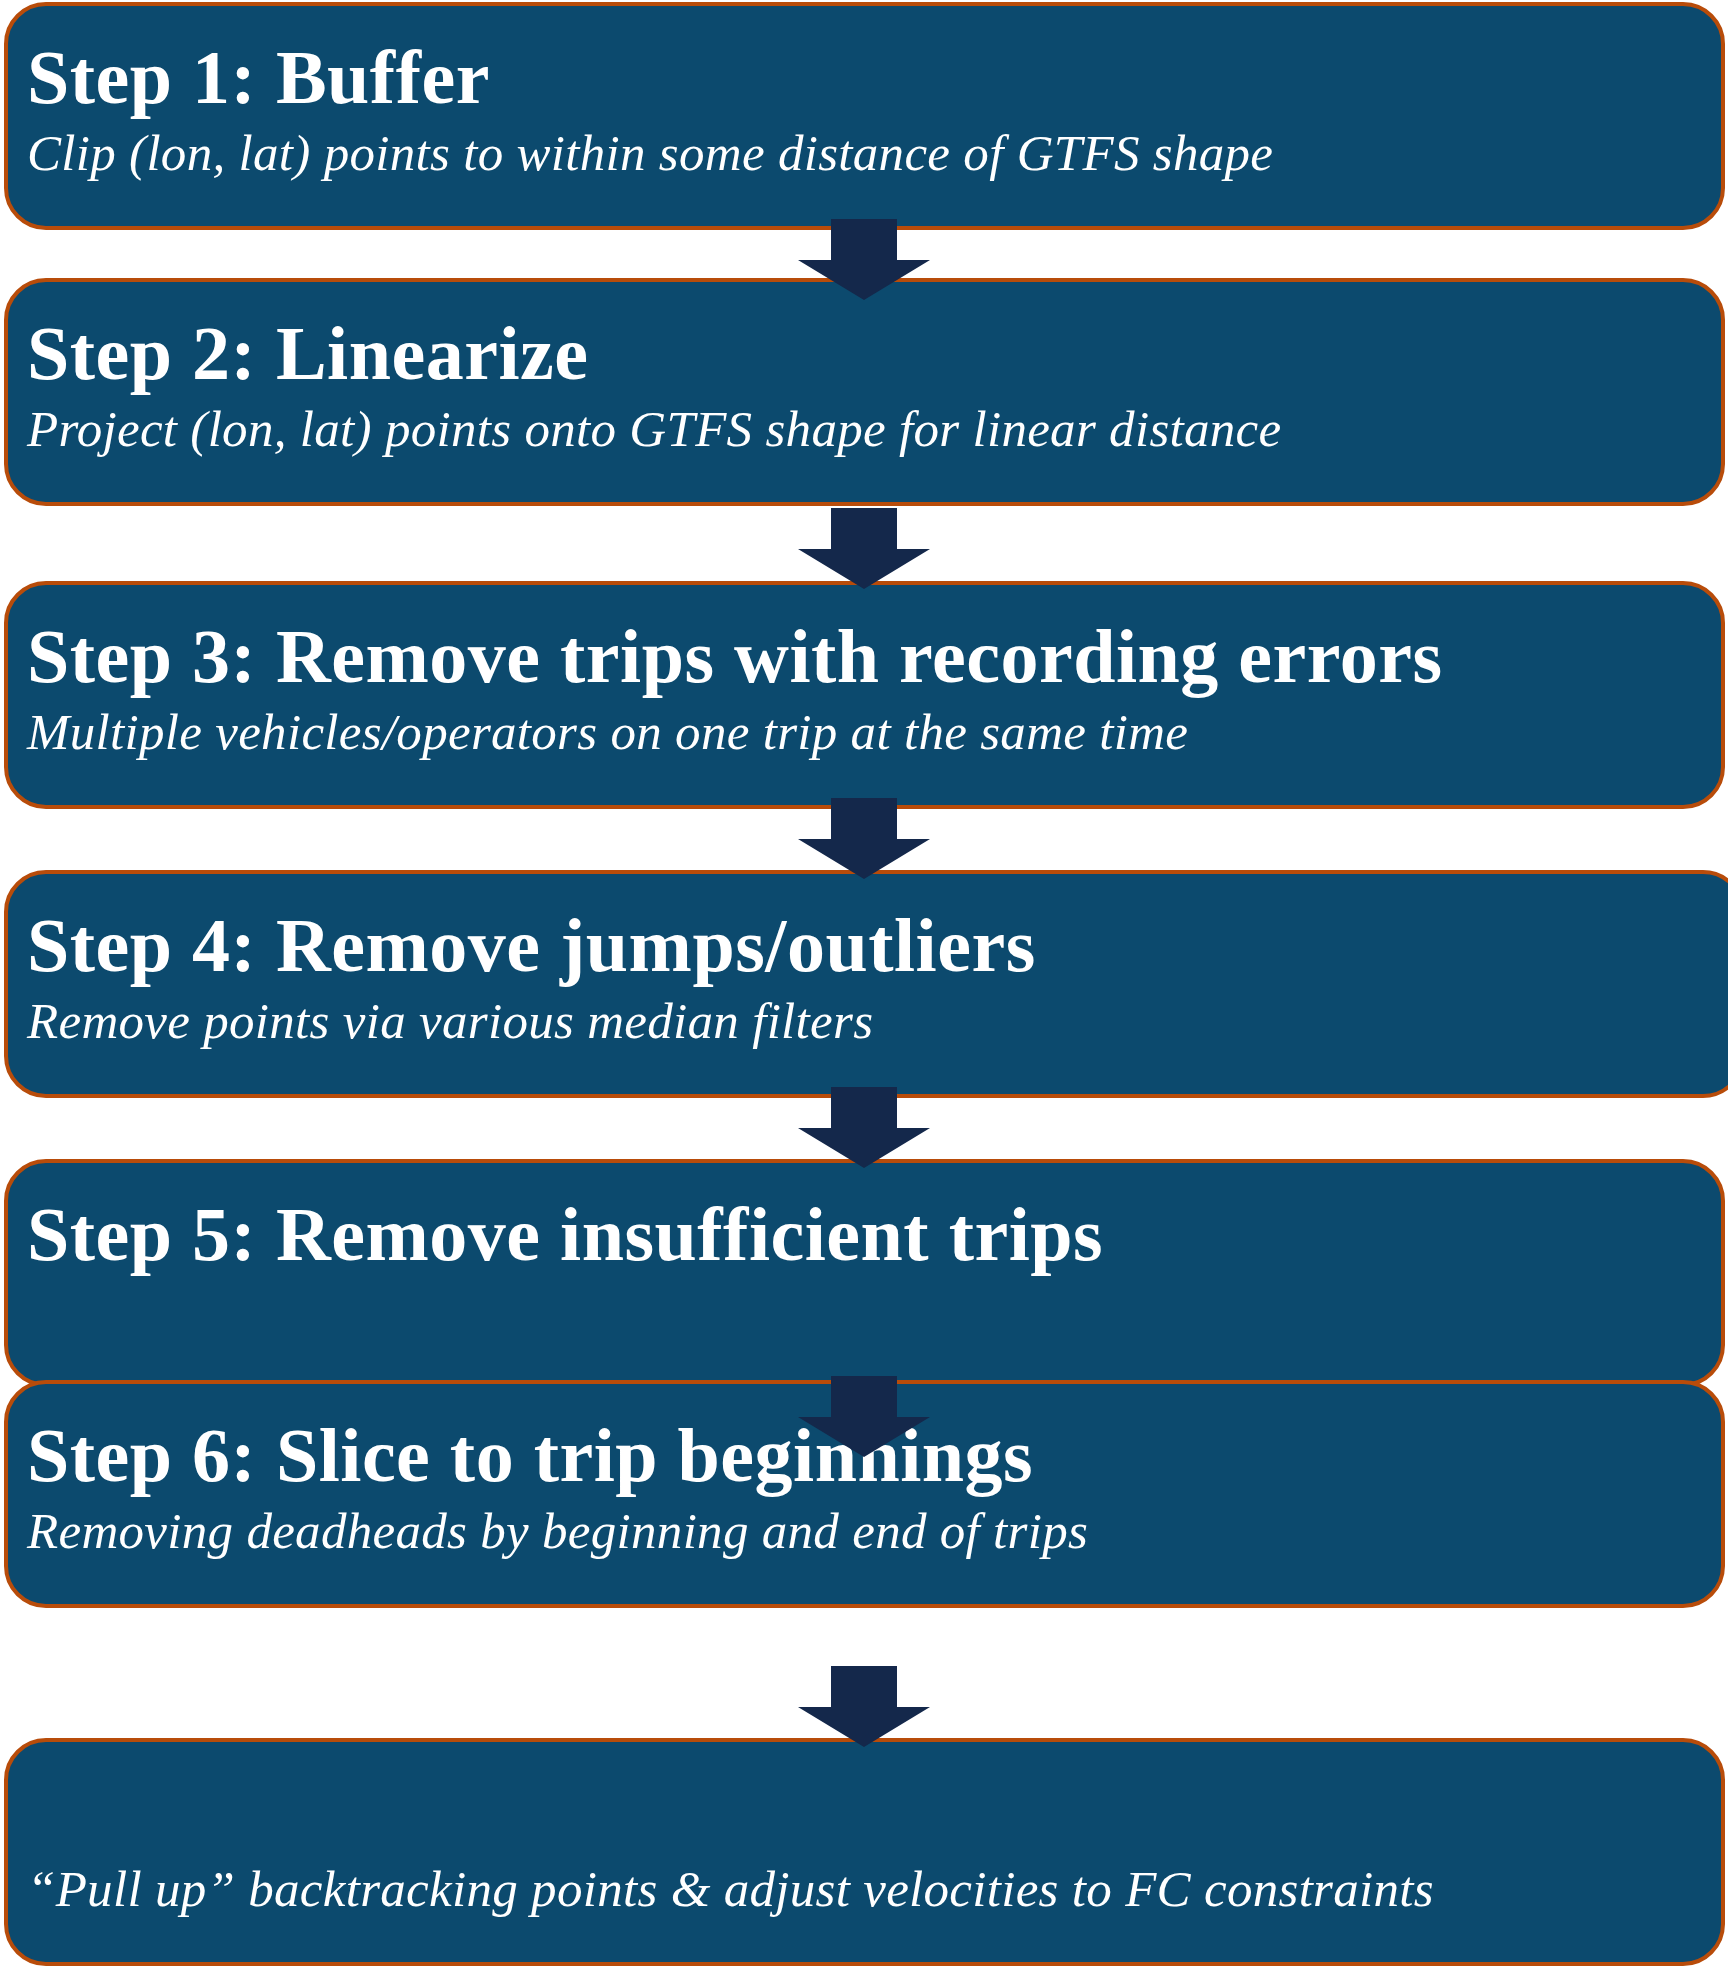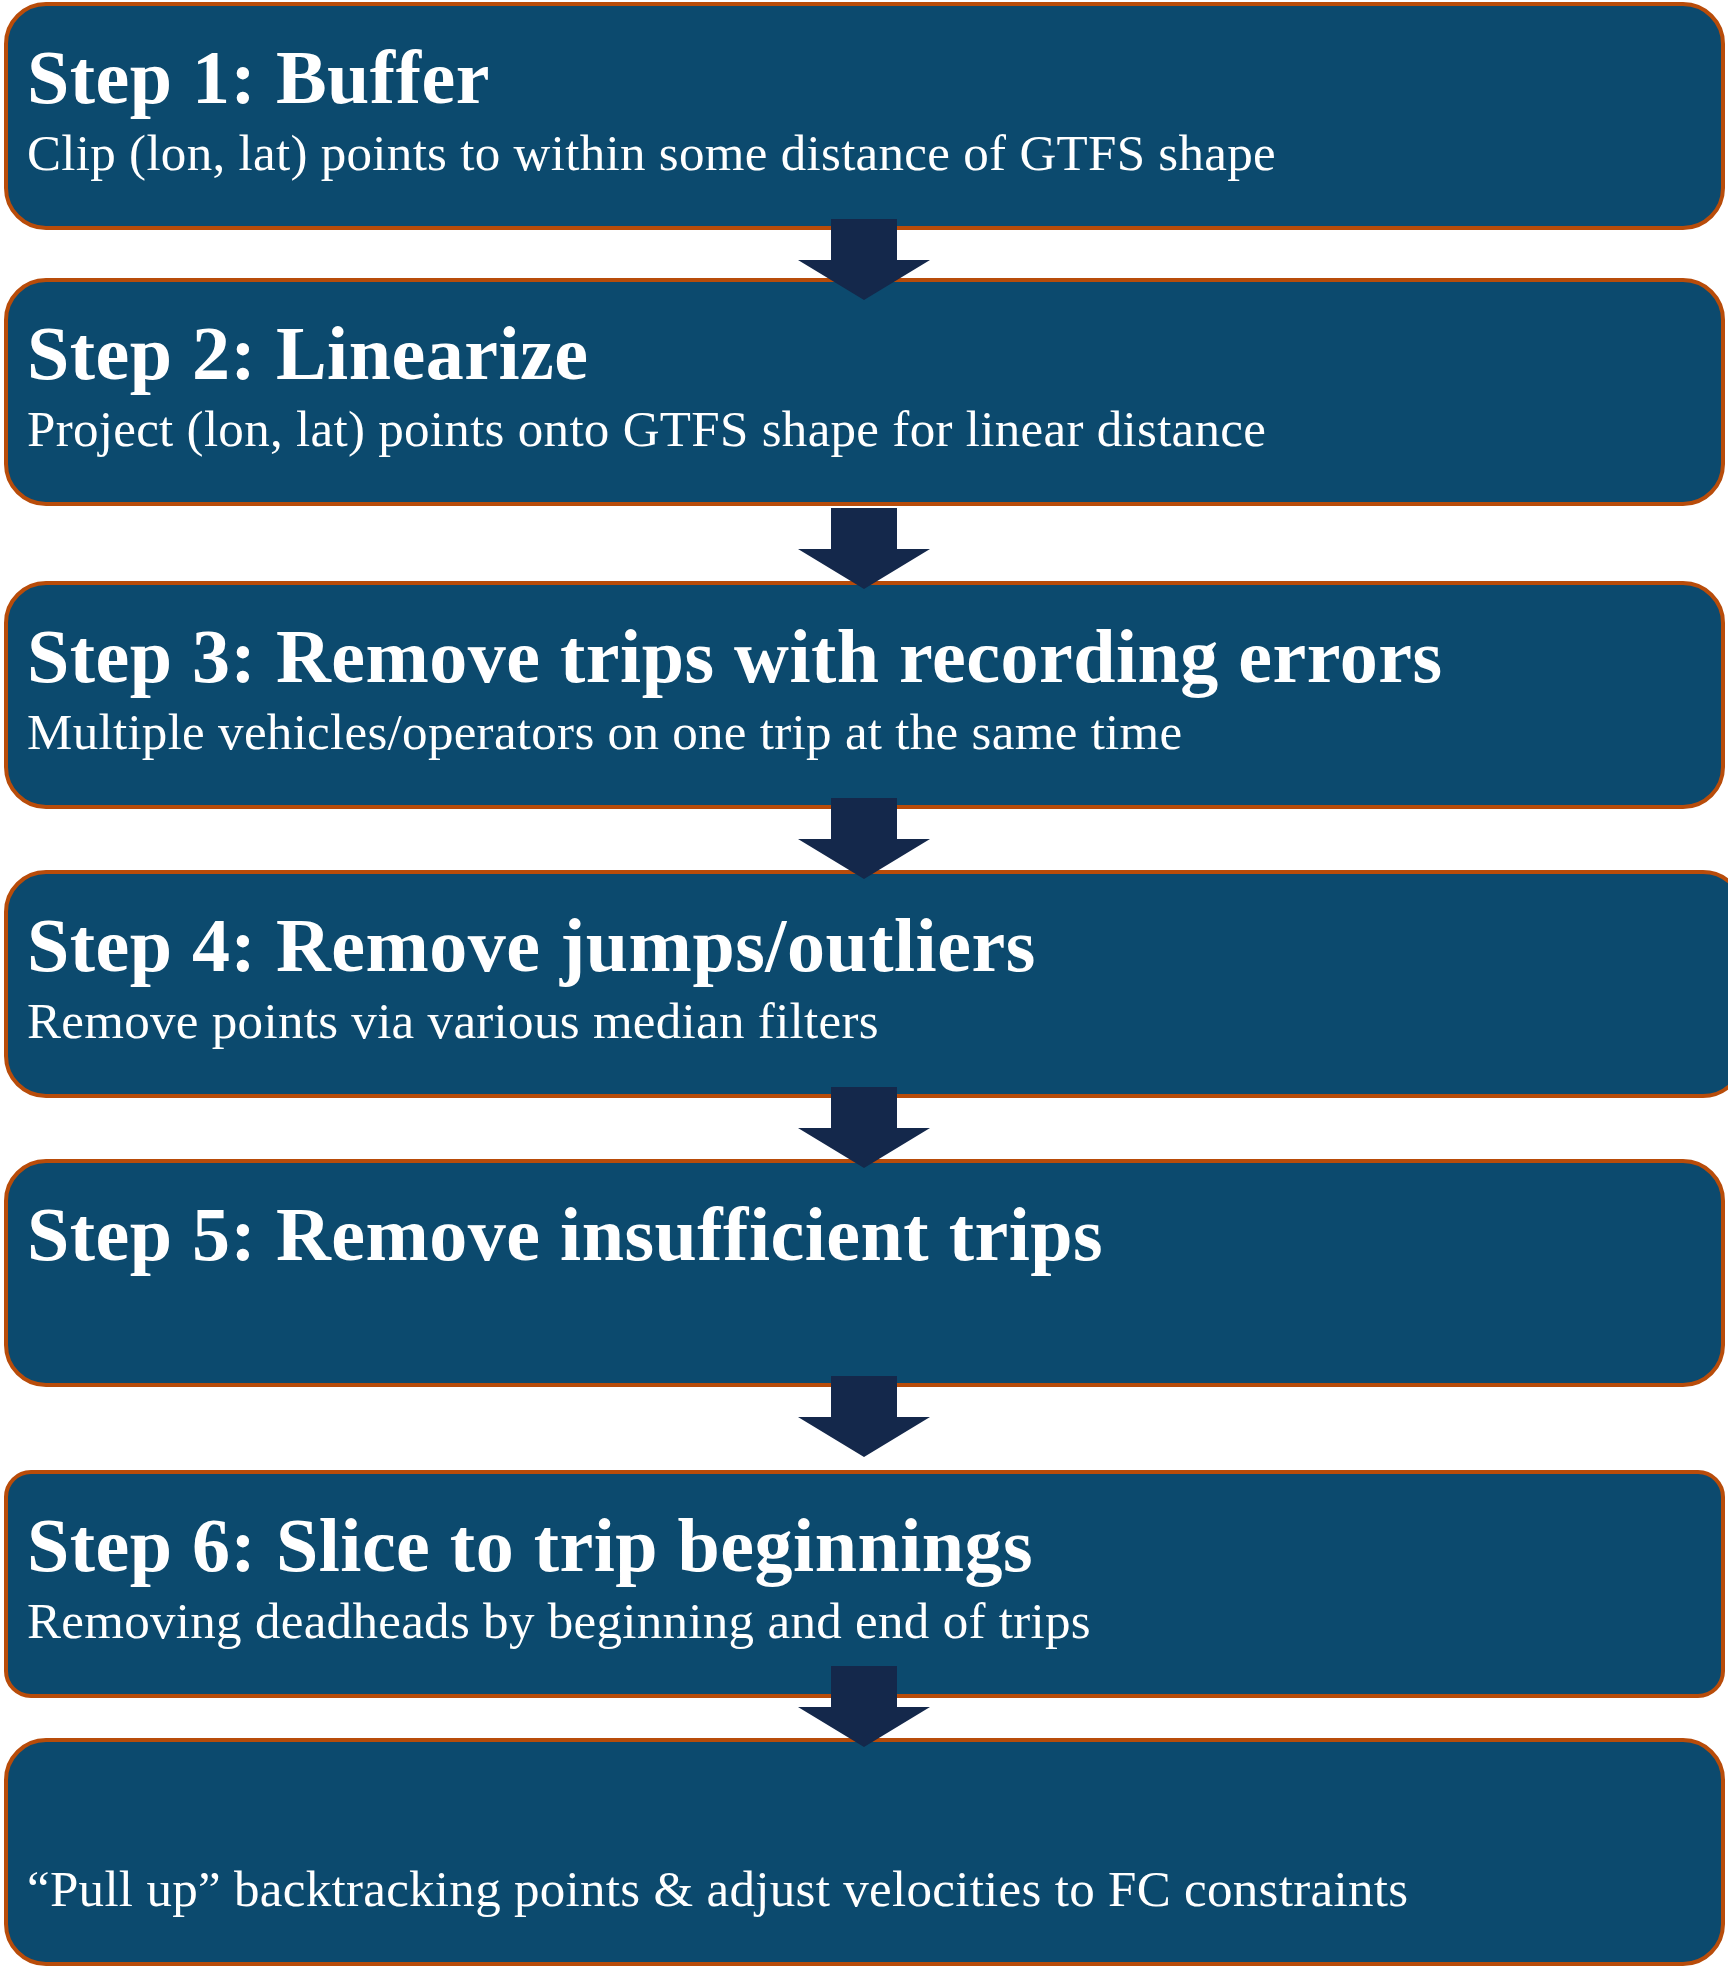--- a/index.html
+++ b/index.html
@@ -42,6 +42,7 @@
       top: 116px;
       margin: 0;
       color: #ffffff;
+      font-style: italic;
       font-size: 51px;
       line-height: 62px;
       white-space: nowrap;

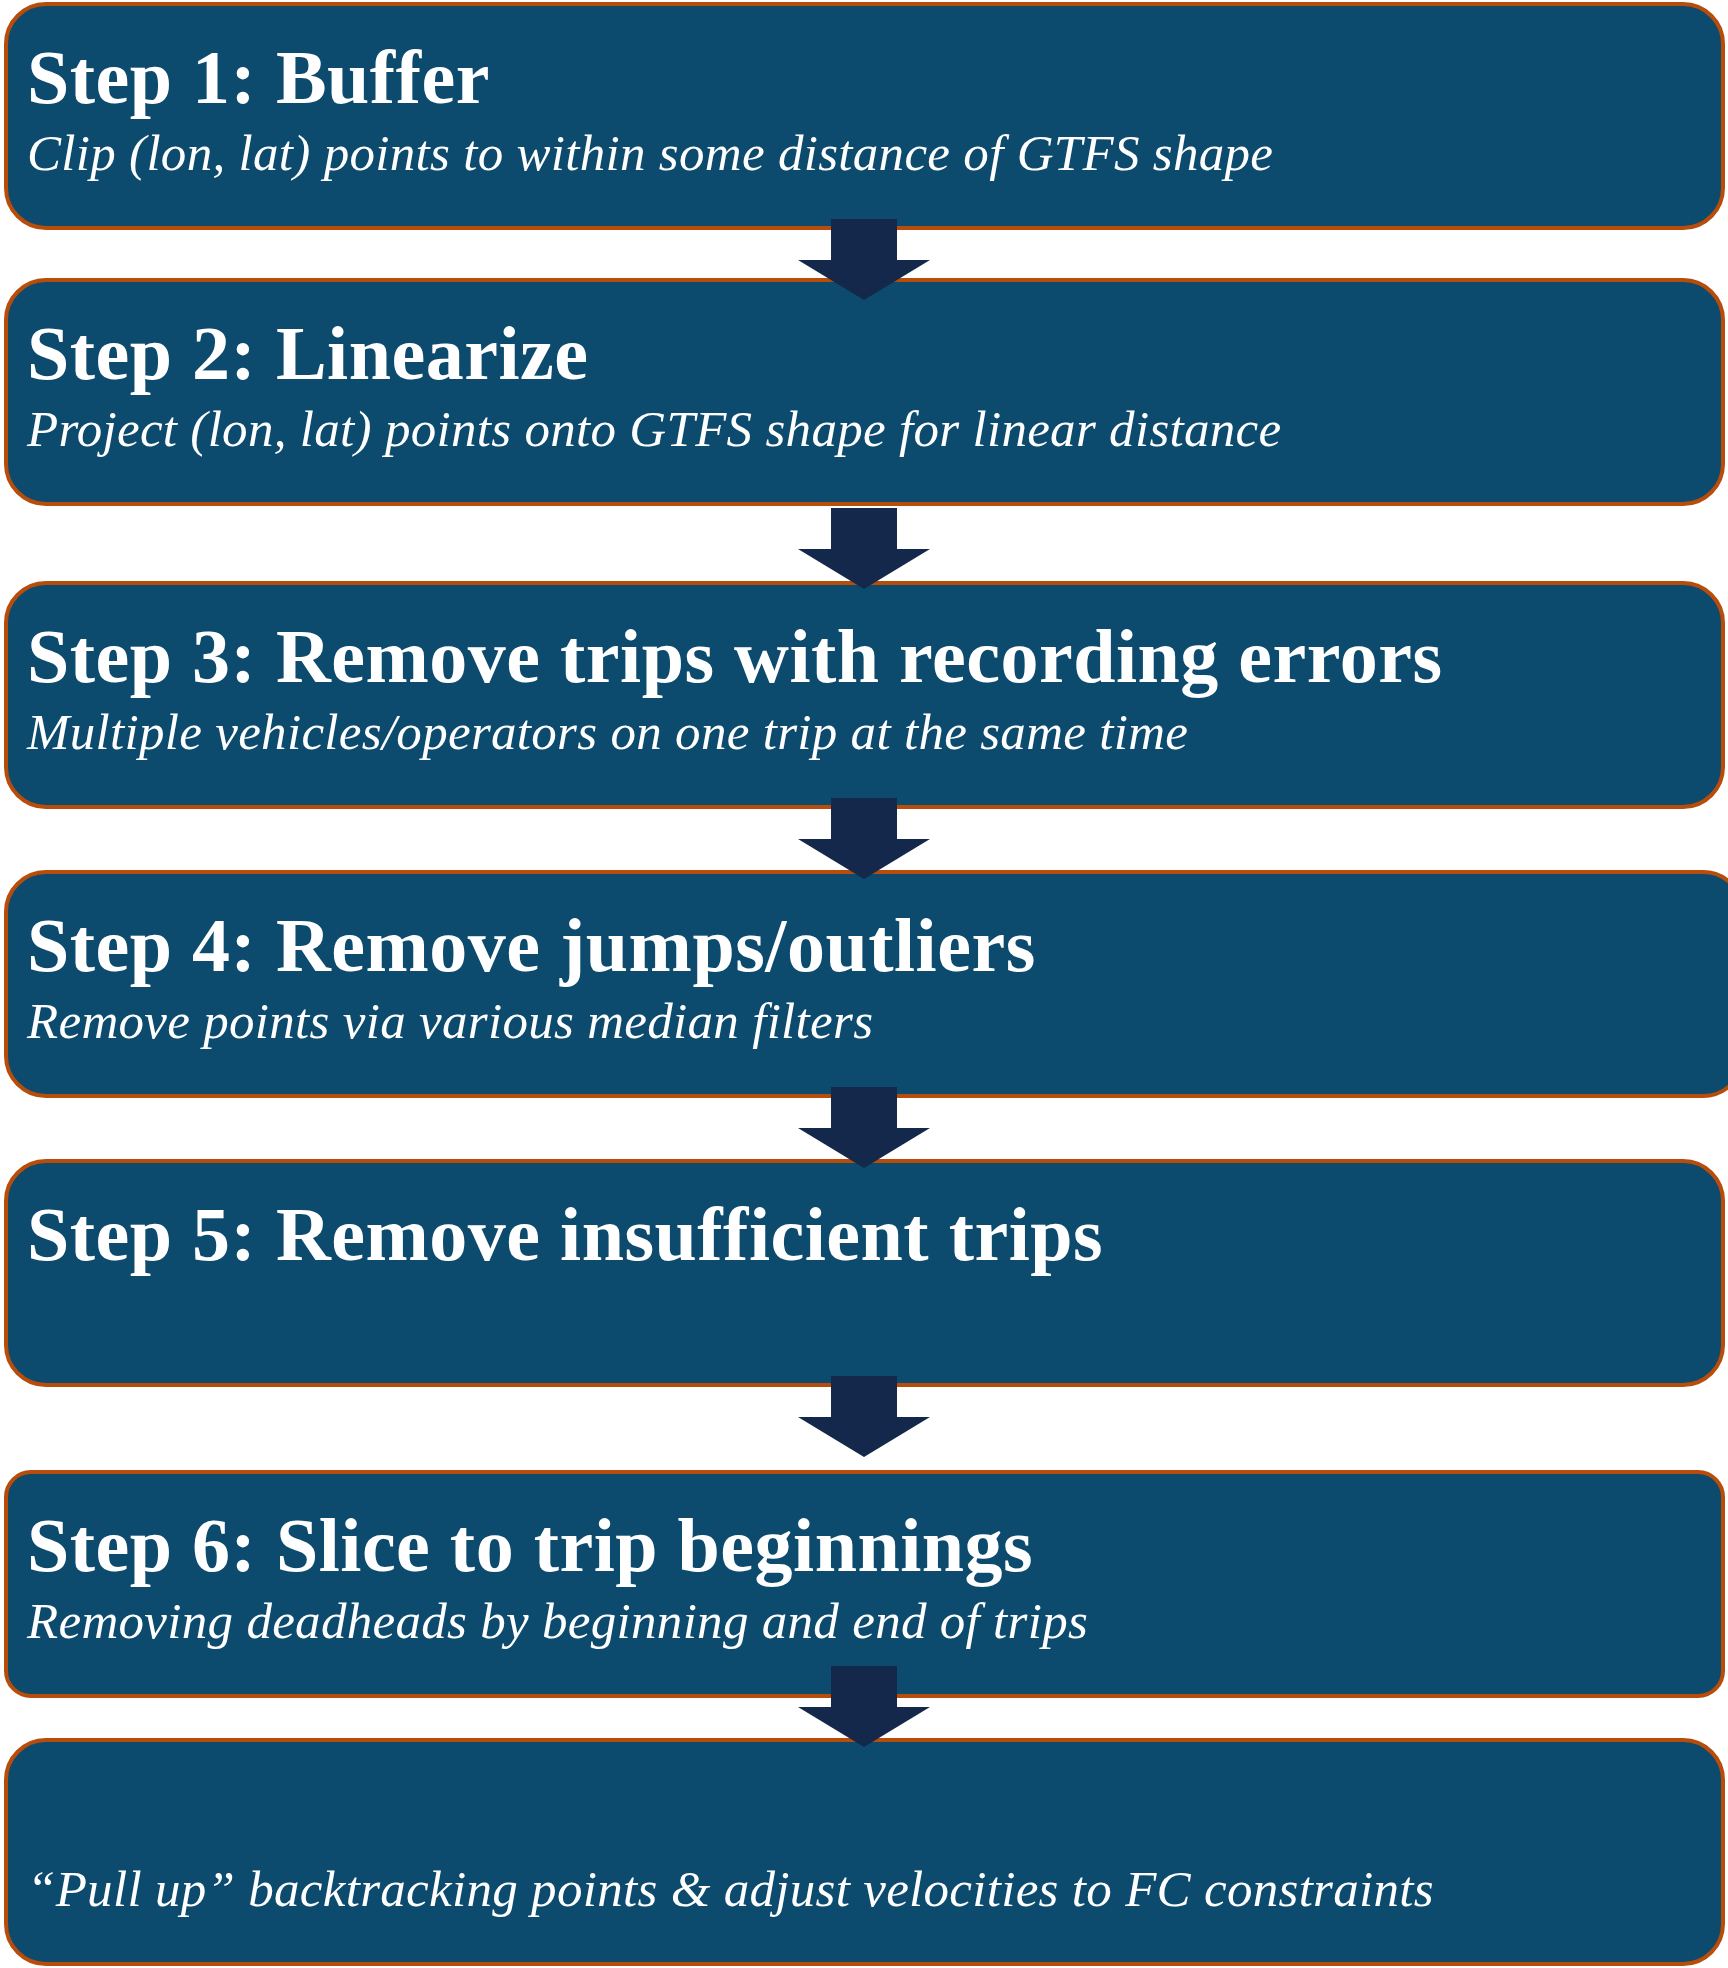--- a/index.html
+++ b/index.html
@@ -83,7 +83,7 @@
   <h2 class="step-title">Step 5: Remove insufficient trips</h2>
 </div>
 
-<div class="step-box" style="top:1470px;border-radius:27px;">
+<div class="step-box" style="top:1380px;">
   <h2 class="step-title">Step 6: Slice to trip beginnings</h2>
   <p class="step-desc">Removing deadheads by beginning and end of trips</p>
 </div>

